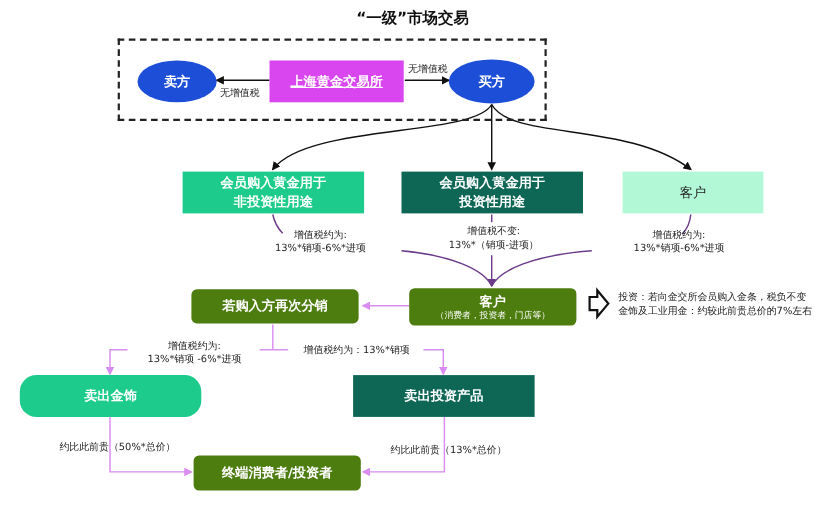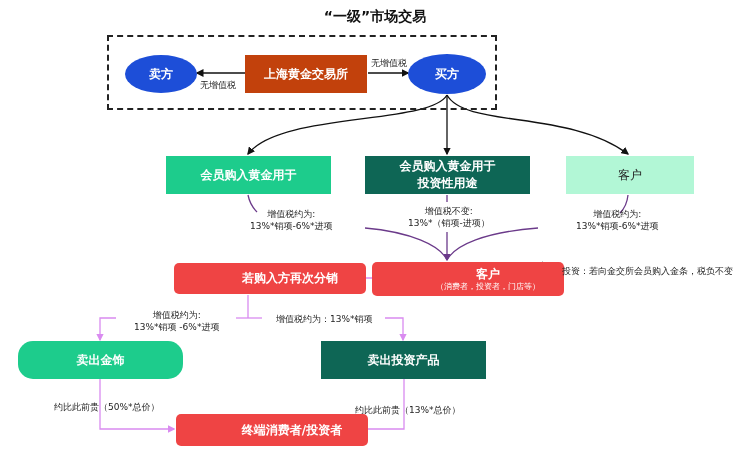--- a/index.html
+++ b/index.html
@@ -11,7 +11,7 @@
   .ellipse { background:#1d4ed8; color:#fff; border-radius:50%; display:flex; align-items:center; justify-content:center;
              font-size:12px; font-weight:bold; }
   .box { display:flex; align-items:center; justify-content:center; text-align:center; font-size:12px; font-weight:bold; line-height:17px; }
-  .gold { background:#c2410c; color:#fff; }
+  .gold { background:#d946ef; color:#fff;text-decoration:underline; }
   .green { background:#1dcc8c; color:#fff; }
   .dkgreen { background:#0e6655; color:#fff; }
   .mint { background:#b2f7d6; color:#222; font-weight:normal; }

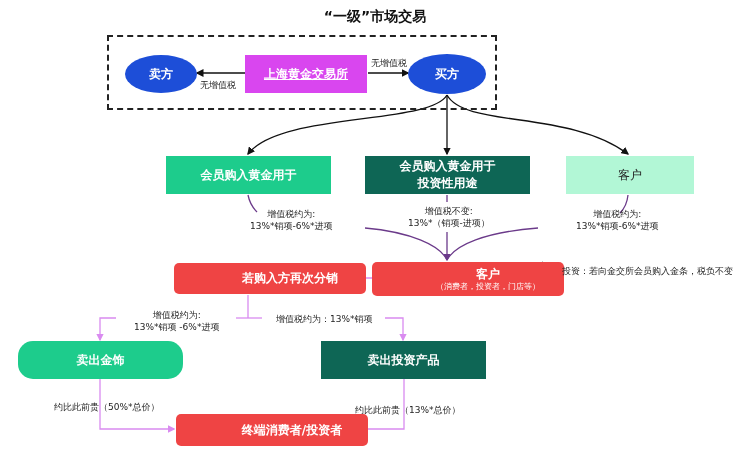--- a/index.html
+++ b/index.html
@@ -82,6 +82,7 @@
 <div class="abs box green" style="left:166px;top:156px;width:165px;height:38px;">
     <div>
       <div>会员购入黄金用于</div>
+      <div>非投资性用途</div>
     </div>
   </div>
 <div class="abs box dkgreen" style="left:365px;top:156px;width:165px;height:38px;">

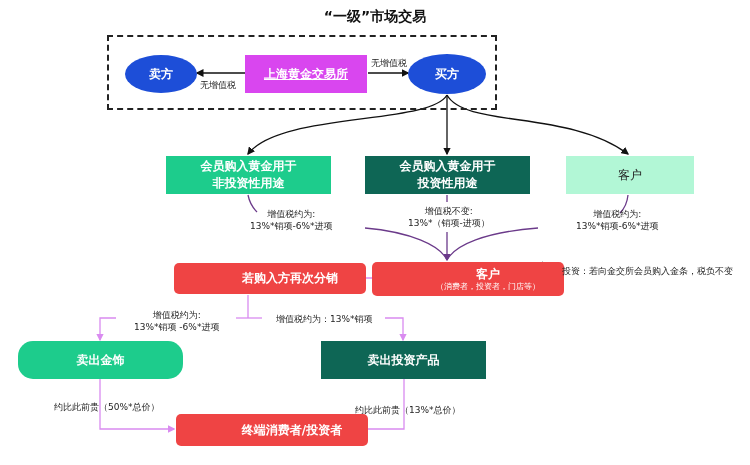--- a/index.html
+++ b/index.html
@@ -15,7 +15,7 @@
   .green { background:#1dcc8c; color:#fff; }
   .dkgreen { background:#0e6655; color:#fff; }
   .mint { background:#b2f7d6; color:#222; font-weight:normal; }
-  .pink { background:#ef4444; color:#fff; border-radius:5px;padding-left:40px; }
+  .pink { background:#4d7c0f; color:#fff; border-radius:5px; }
   .small { font-size:9px; line-height:12px; text-align:center; color:#222; white-space:nowrap; }
   .sub { font-size:8px; font-weight:normal; line-height:11px; }
   svg.lines { position:absolute; left:0; top:0; }

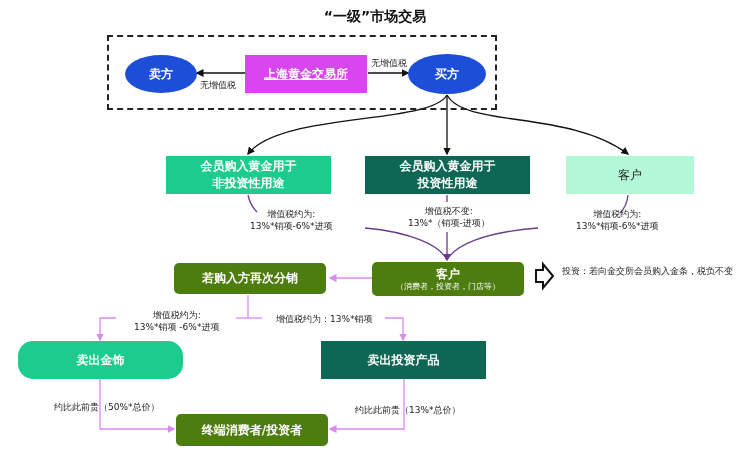--- a/index.html
+++ b/index.html
@@ -119,6 +119,7 @@
   </div>
 <div class="abs small" style="left:562px;top:265px;text-align:left;">
     <div>投资：若向金交所会员购入金条，税负不变</div>
+    <div>金饰及工业用金：约较此前贵总价的7%左右</div>
   </div>
 
 <div class="abs small" style="left:134px;top:309px;">

